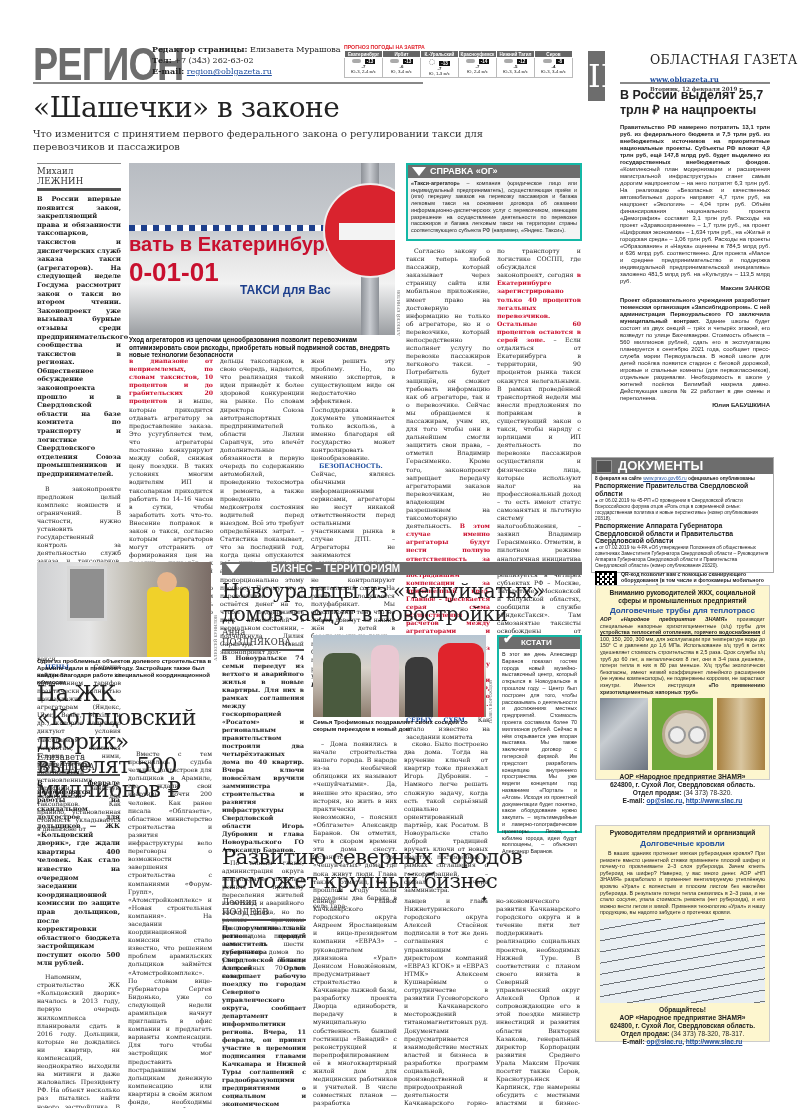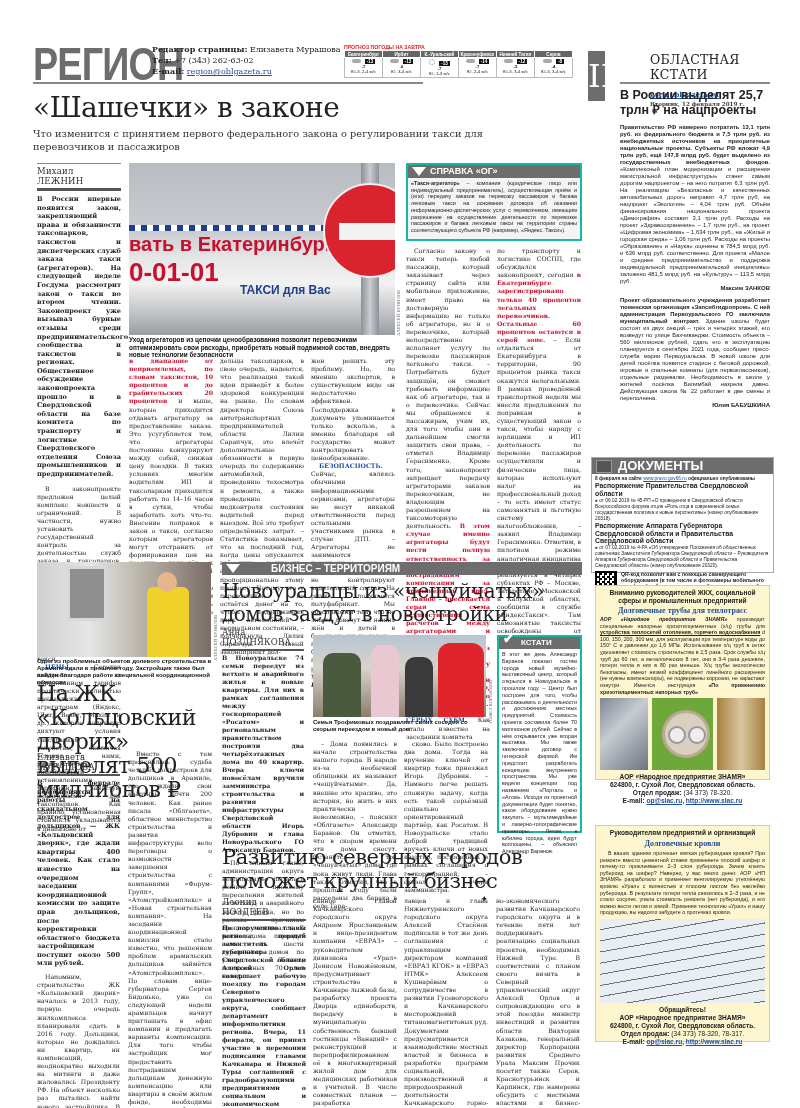--- a/index.html
+++ b/index.html
@@ -102,7 +102,7 @@
 </div>
 <div class="abs ii serif" style="left:588px;top:51px">II</div>
 <div class="abs" style="left:650px;top:52px">
-  <div class="serif" style="font-size:12.5px;letter-spacing:.2px">ОБЛАСТНАЯ КСТАТИ</div>
+  <div class="serif" style="font-size:12.5px;letter-spacing:.2px">ОБЛАСТНАЯ ГАЗЕТА</div>
   <a style="font-size:7px;font-weight:bold;text-decoration:underline">www.oblgazeta.ru</a>
   <div style="font-size:5.6px;font-weight:bold;color:#444">Вторник, 12 февраля 2019 г.</div>
 </div>

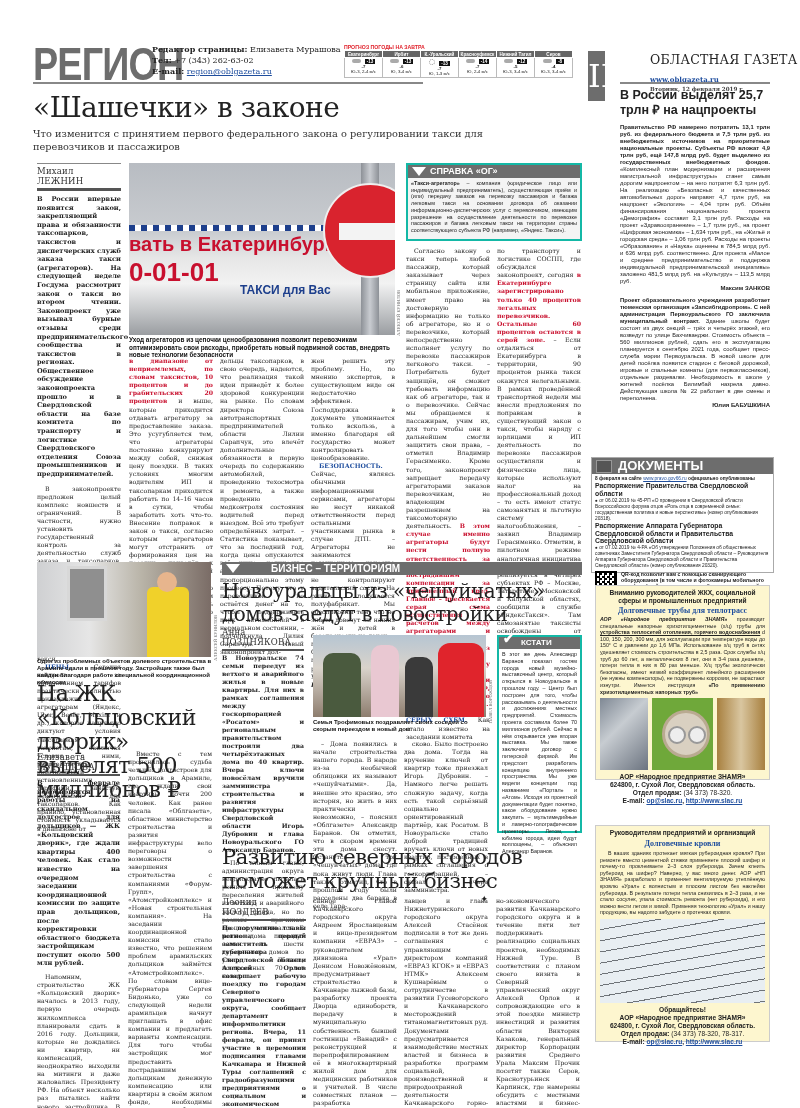--- a/index.html
+++ b/index.html
@@ -40,7 +40,7 @@
 .ad{background:#fdf6cf;border:1px solid #ccc}
 .adh{font-family:"Liberation Sans",sans-serif;font-weight:bold;text-align:center;font-size:6.6px;line-height:8px}
 .adt{font-family:"Liberation Sans",sans-serif;font-size:5.3px;line-height:6.6px;text-align:justify}
-.adtitle{font-family:Liberation Serif, serif;font-weight:bold;color:#1f4e9e;text-align:center;font-size:8px}
+.adtitle{font-family:Liberation Sans, sans-serif;font-weight:bold;color:#1f4e9e;text-align:center;font-size:8px}
 .hl{font-weight:normal;color:#222;font-size:34px;line-height:37px;font-family:"DejaVu Serif",serif;letter-spacing:-.5px}
 .col{position:absolute}
 </style>

